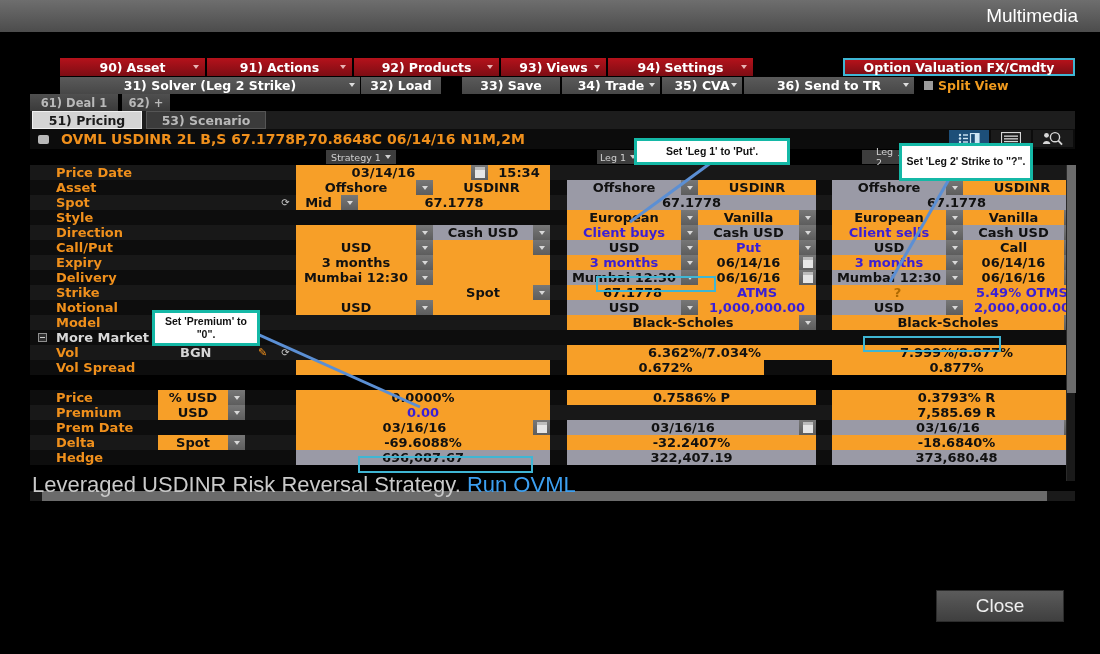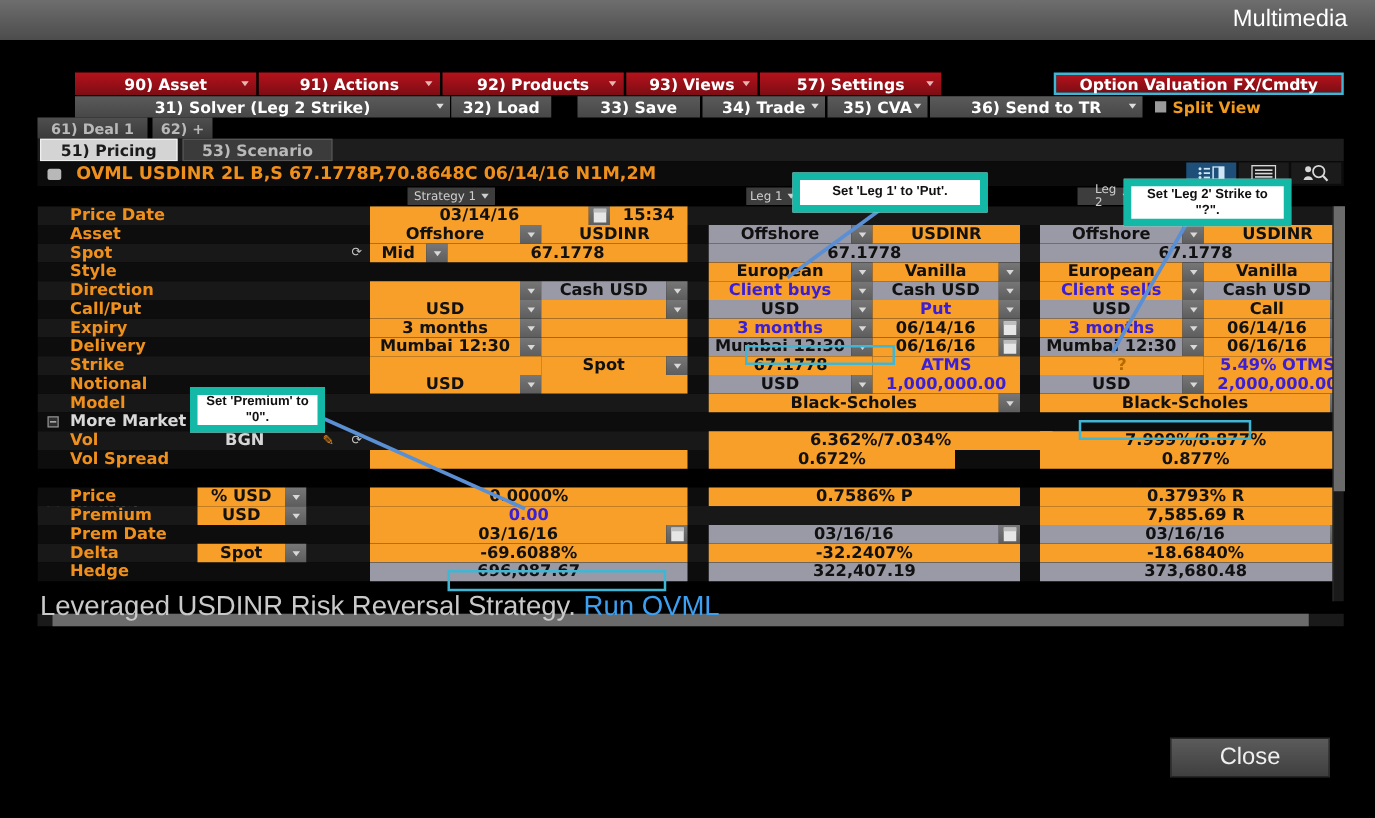--- a/index.html
+++ b/index.html
@@ -261,7 +261,7 @@
           <i class="car"></i>
         </div>
         <div class="rbitem" style="position: absolute; left: 578px; width: 145px;">
-          <span class="num">57)</span>
+          <span class="num">94)</span>
           <span class="lbl">Settings</span>
           <i class="car"></i>
         </div>

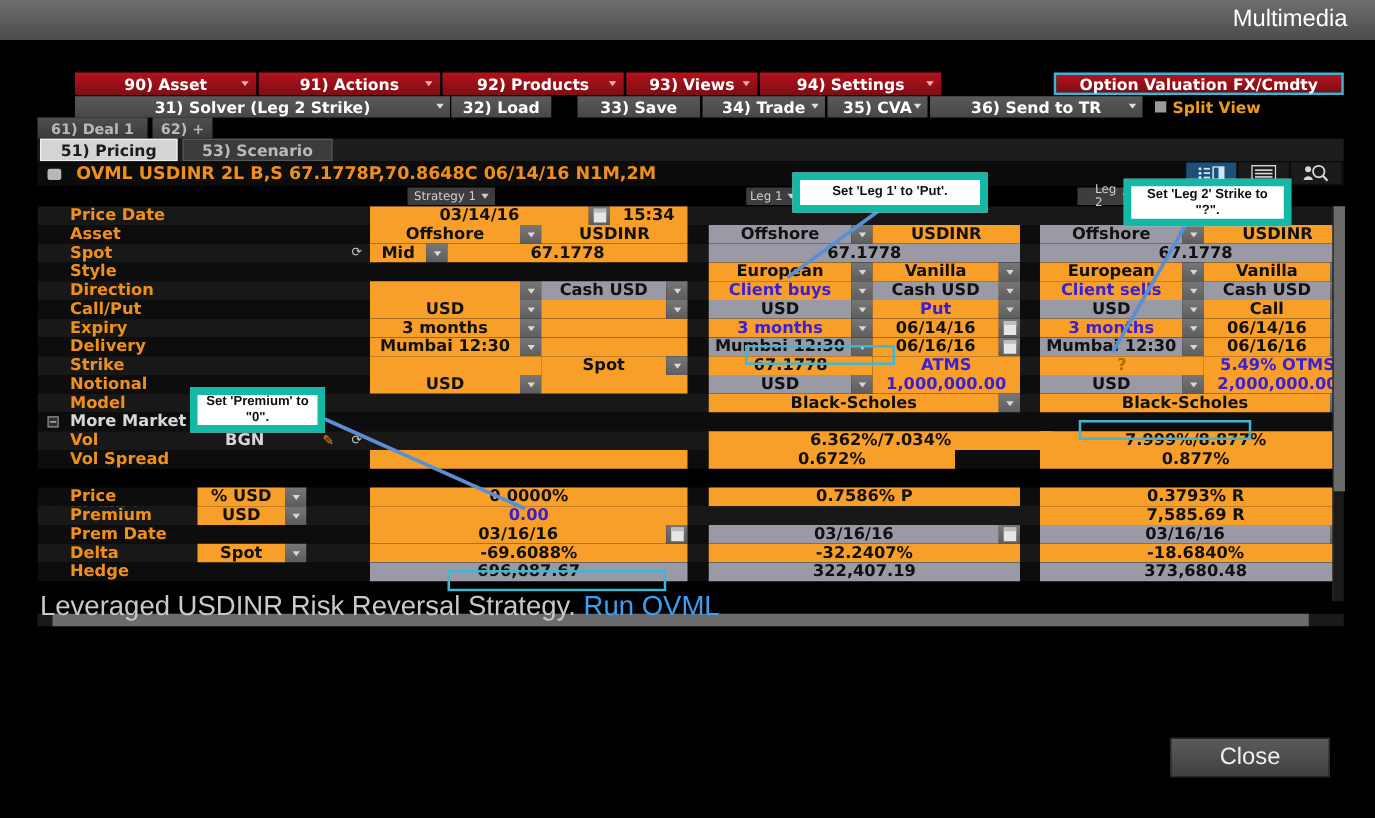--- a/index.html
+++ b/index.html
@@ -204,7 +204,7 @@
 
   
   .callout{
-    position:absolute; background:#ffffff; border:6px solid #14b8a6;
+    position:absolute; background:#ffffff; border:3px solid #14b8a6;
     color:#111; font-size:10.5px; font-weight:bold; text-align:center;
     display:flex; align-items:center; justify-content:center; padding:10px 4px;
     font-family:"Liberation Sans", sans-serif; line-height:1.25; z-index:50;

